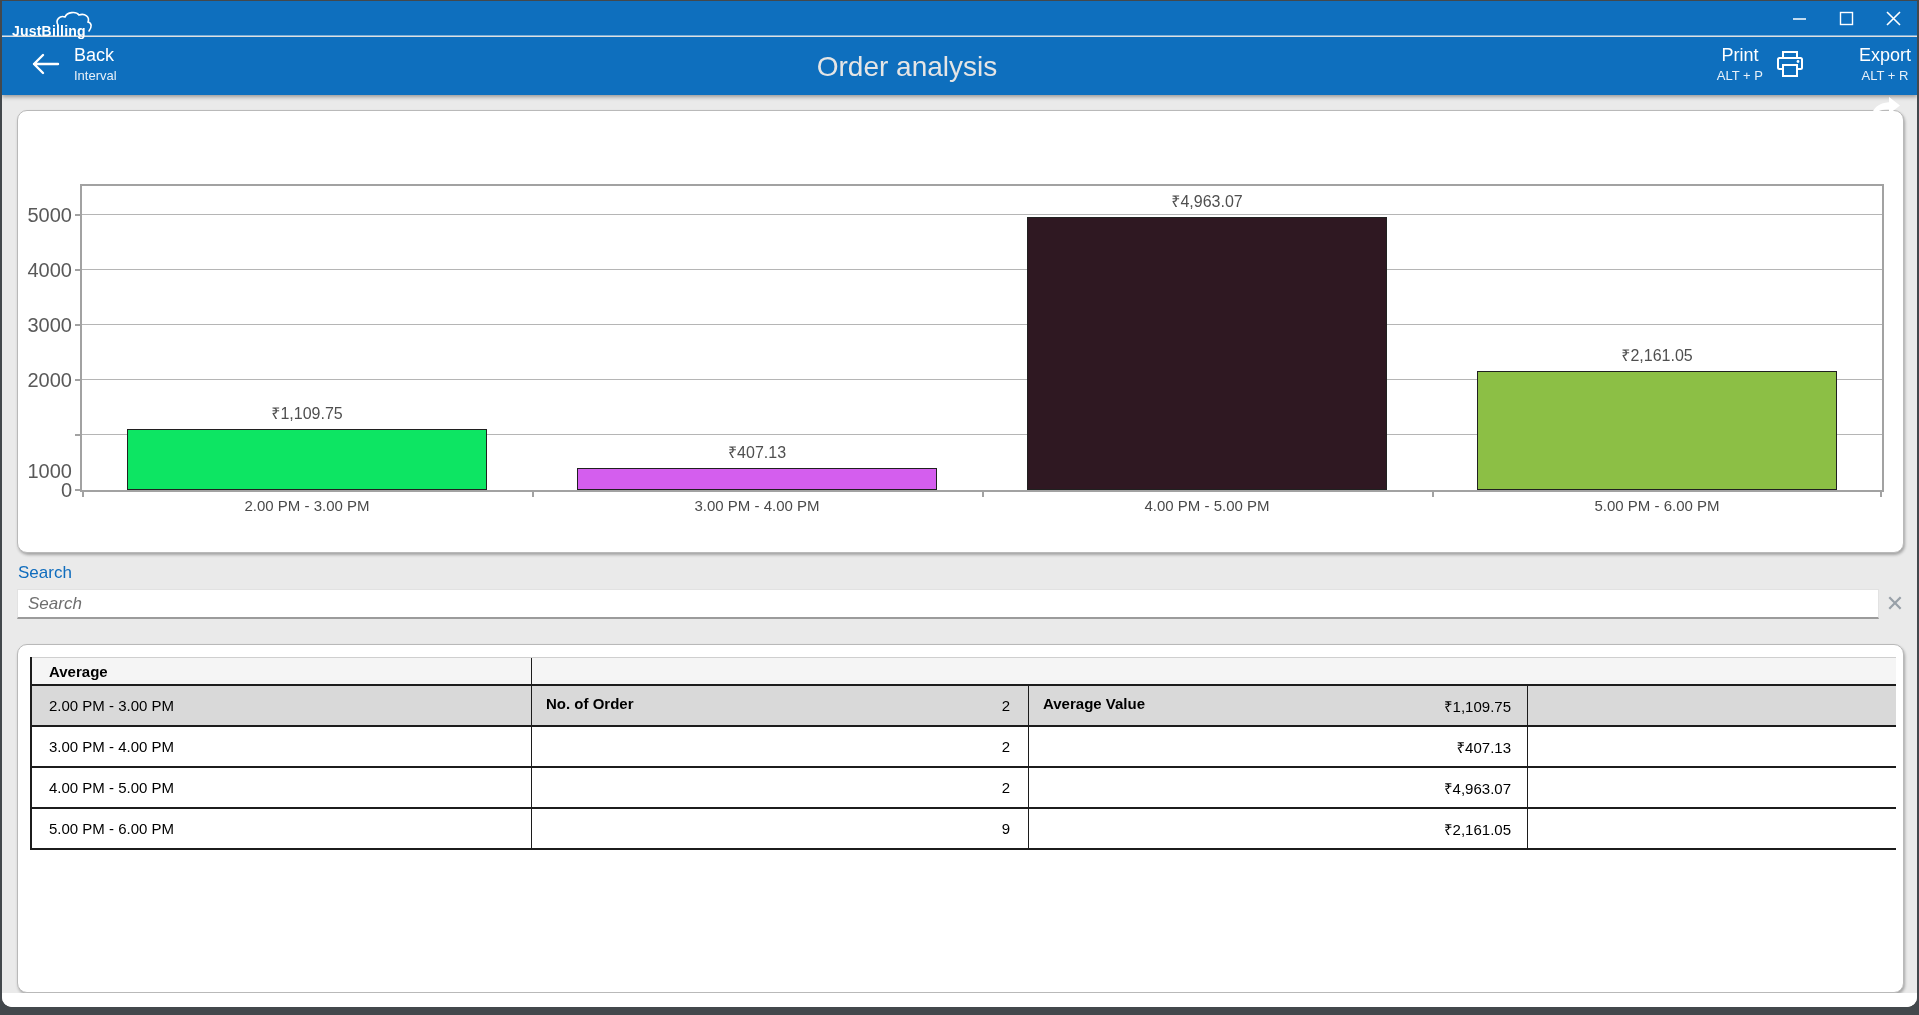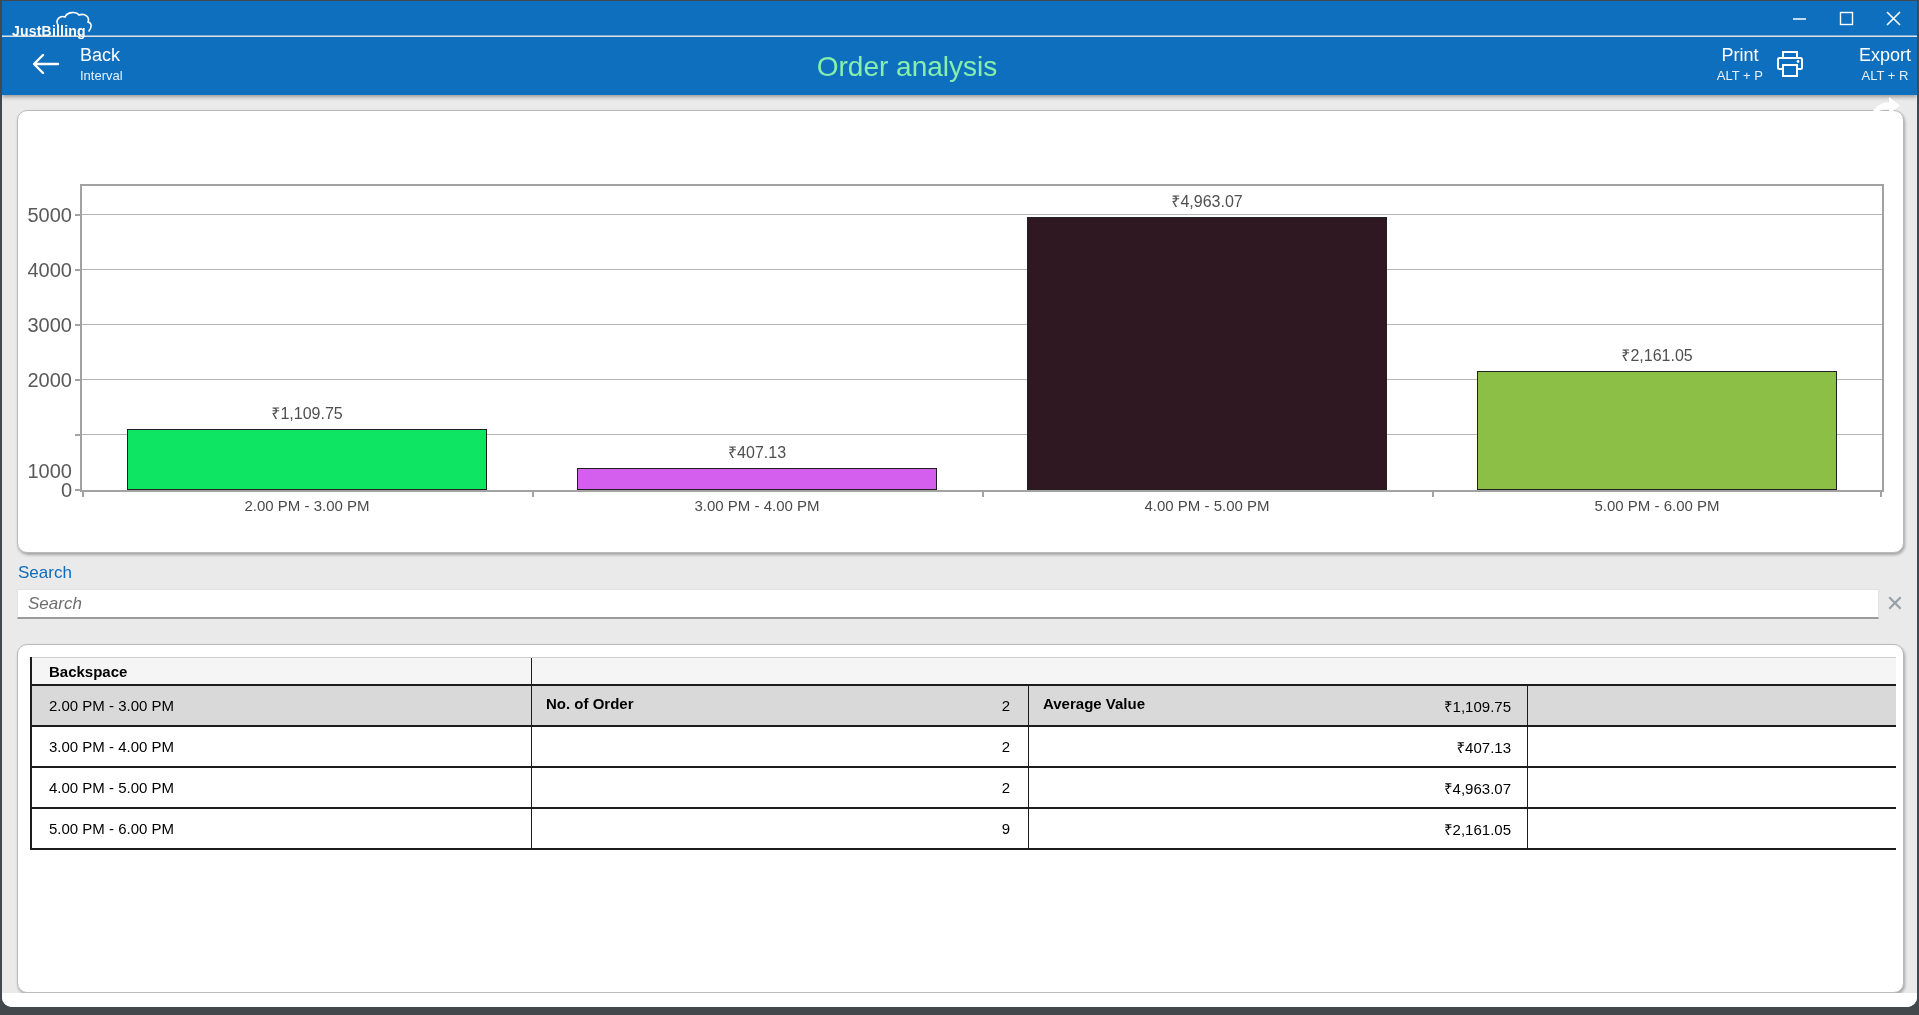--- a/index.html
+++ b/index.html
@@ -27,7 +27,7 @@
   
   .cmdbar{ position:absolute; top:36px; left:0; right:0; height:58px;
     background:var(--blue); box-shadow:0 2px 4px rgba(0,0,0,.35); z-index:5; }
-  .back-btn{ position:absolute; left:28px; top:6px; display:flex; align-items:center; gap:20px; }
+  .back-btn{ position:absolute; left:28px; top:6px; display:flex; align-items:center; gap:14px; }
   .btn-main{ color:#fff; font-size:18px; line-height:24px; }
   .btn-sub{ color:#e8f1f9; font-size:13px; line-height:17px; }
   .page-title{ position:absolute; left:905px; top:14px; transform:translateX(-50%);

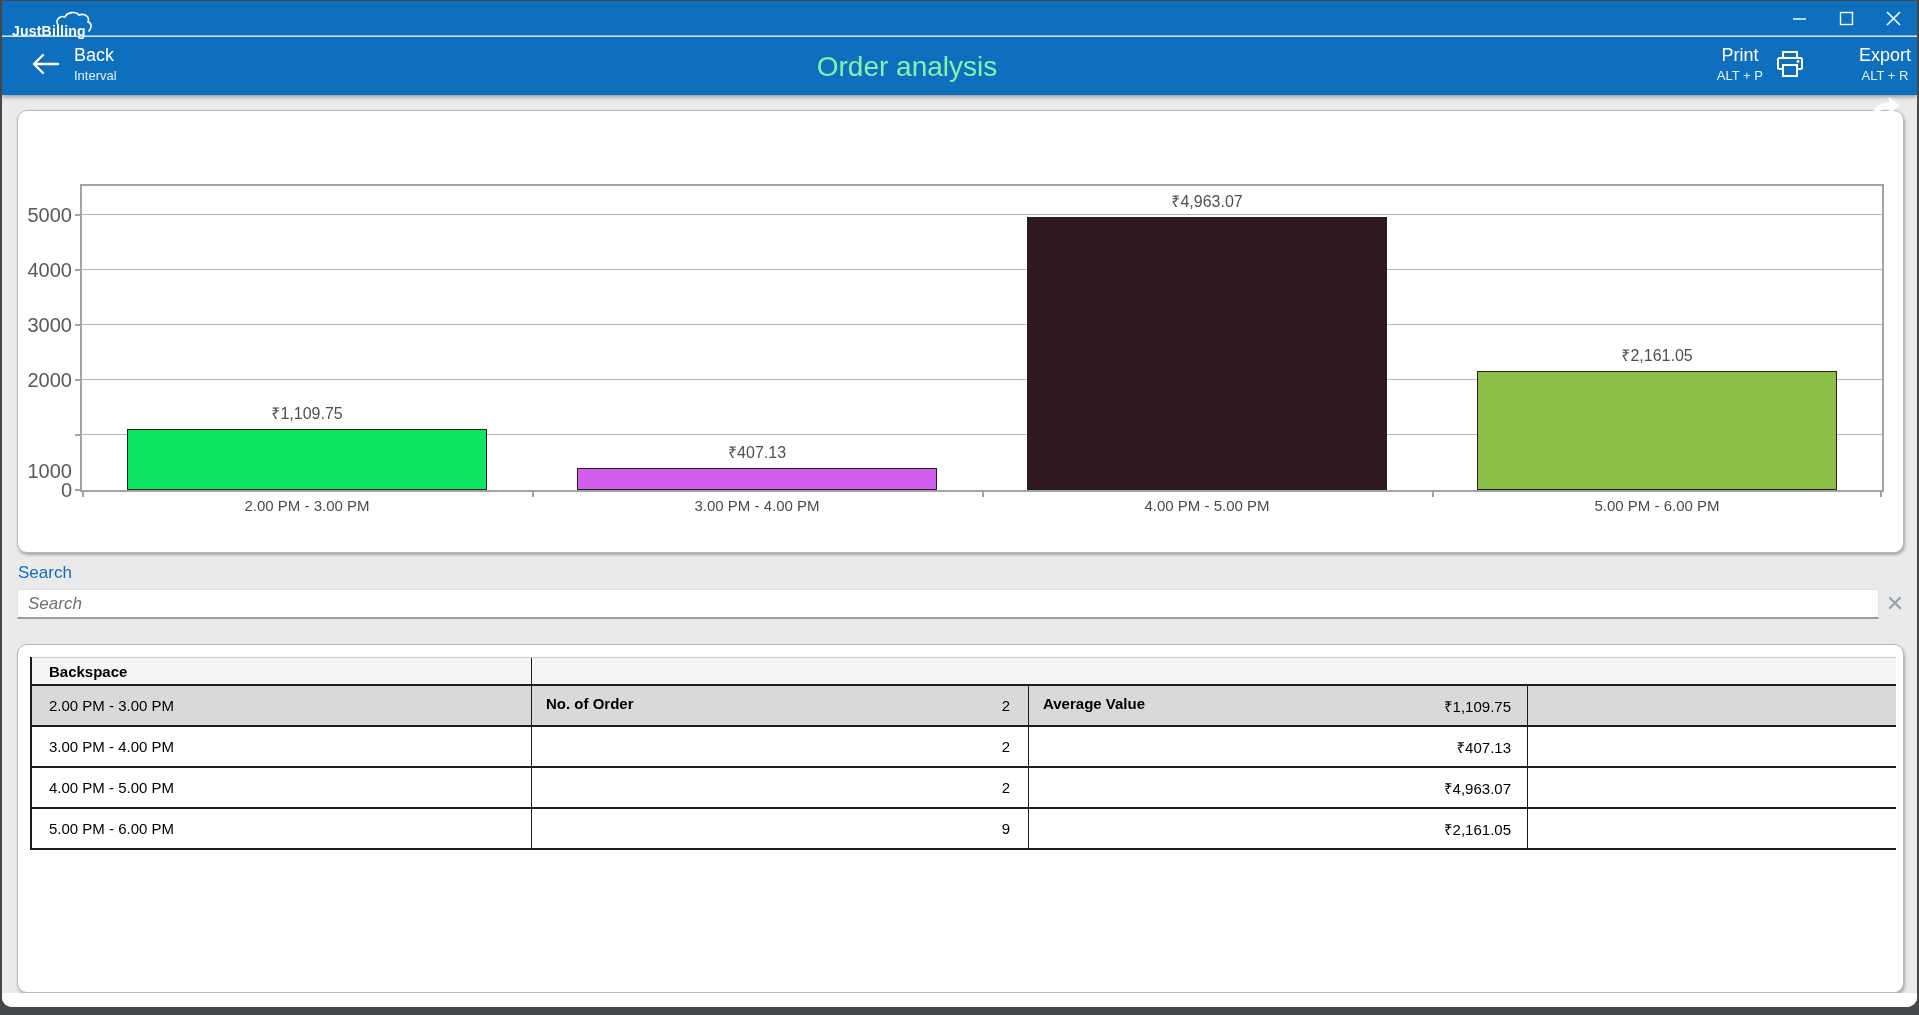--- a/index.html
+++ b/index.html
@@ -31,7 +31,7 @@
   .btn-main{ color:#fff; font-size:18px; line-height:24px; }
   .btn-sub{ color:#e8f1f9; font-size:13px; line-height:17px; }
   .page-title{ position:absolute; left:905px; top:14px; transform:translateX(-50%);
-    color:#86efac; font-size:28px; font-weight:400; white-space:nowrap; }
+    color:#e5e5e5; font-size:28px; font-weight:400; white-space:nowrap; }
   .cmd-right{ position:absolute; top:6px; display:flex; align-items:center; gap:12px; }
   .cmd-right .labels{ text-align:center; }
   .print-btn{ right:112px; }

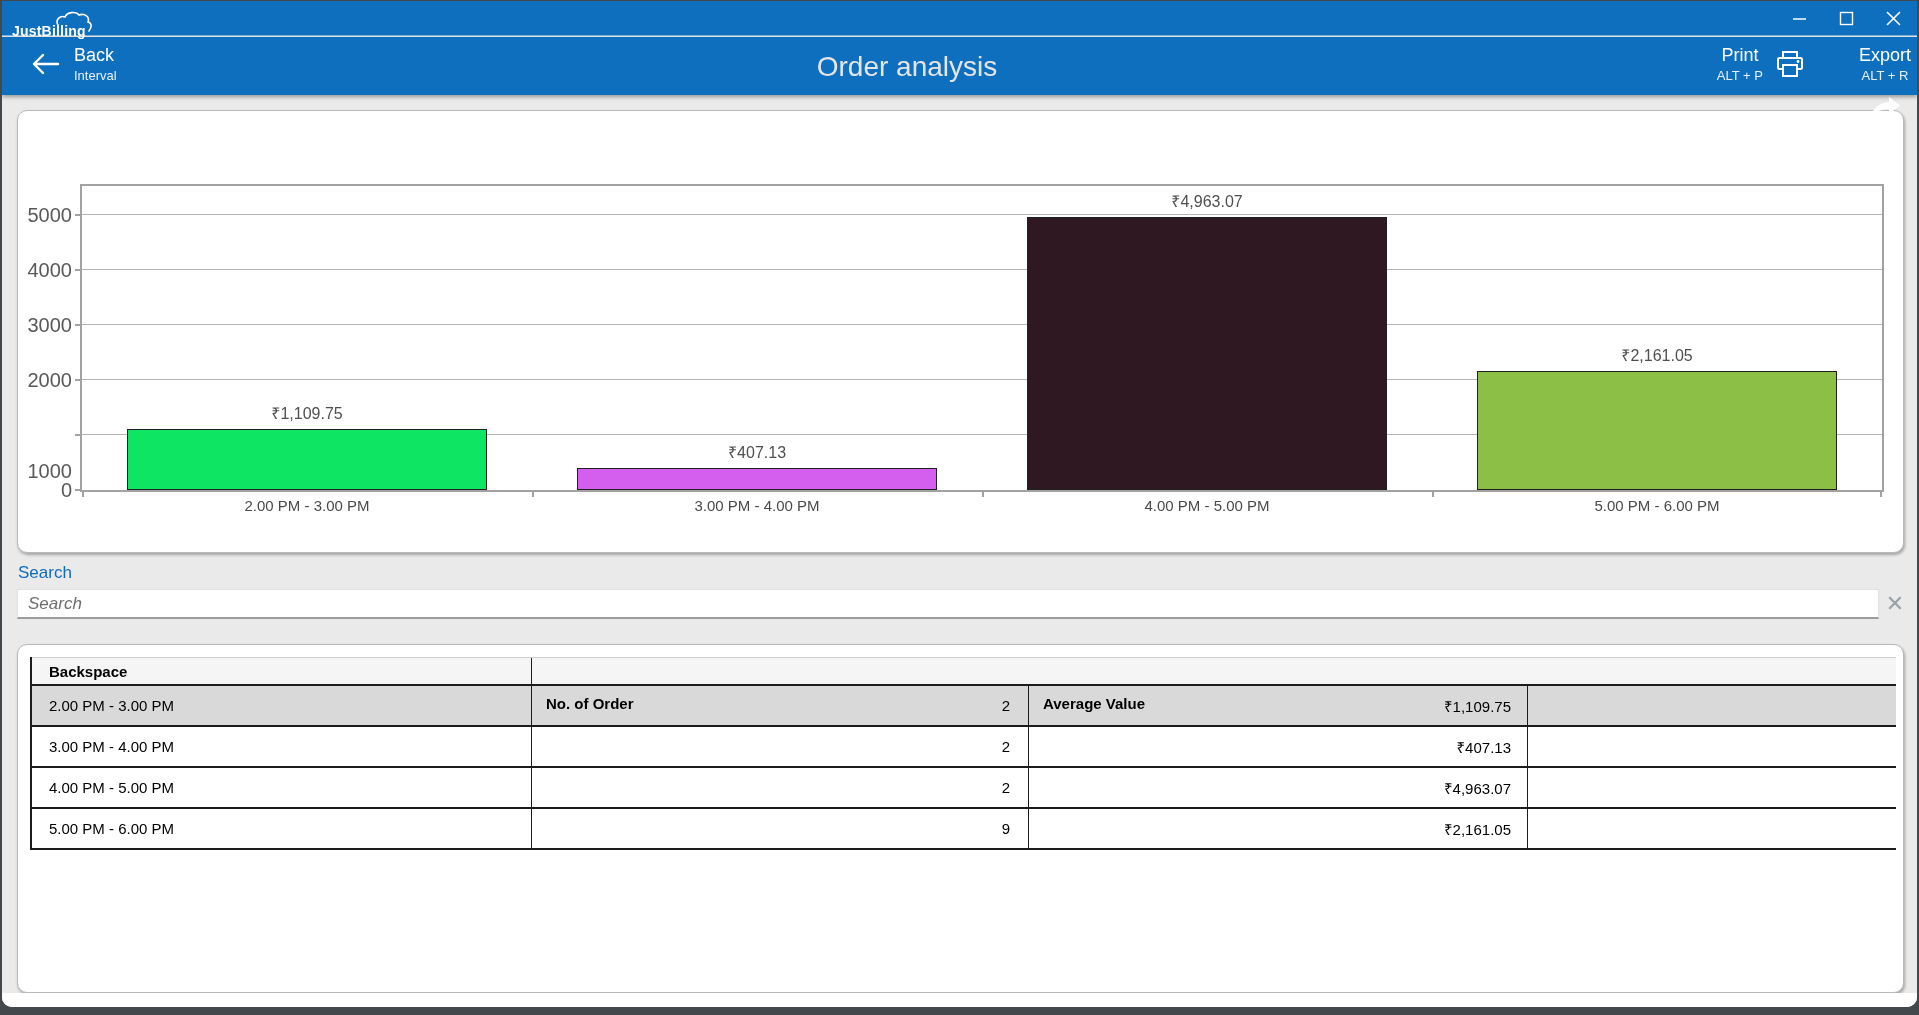--- a/index.html
+++ b/index.html
@@ -201,7 +201,7 @@
       <div class="card table-card">
         <div class="table" id="table">
             <div class="t-row t-head">
-              <div class="cell c0">Backspace</div>
+              <div class="cell c0">Average</div>
               <div class="cell c1">No. of Order</div>
               <div class="cell c2">Average Value</div>
               <div class="cell c3"></div>

